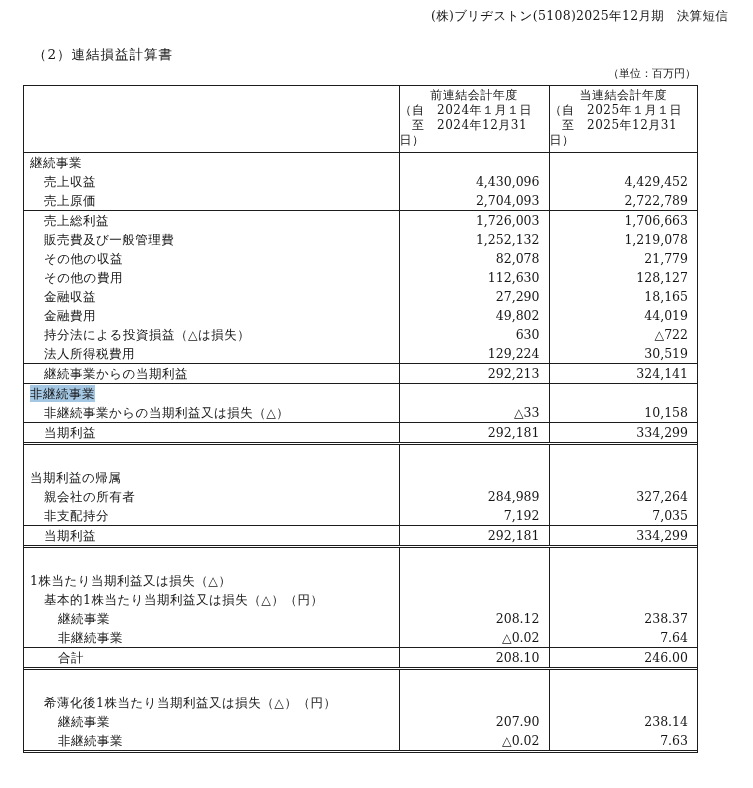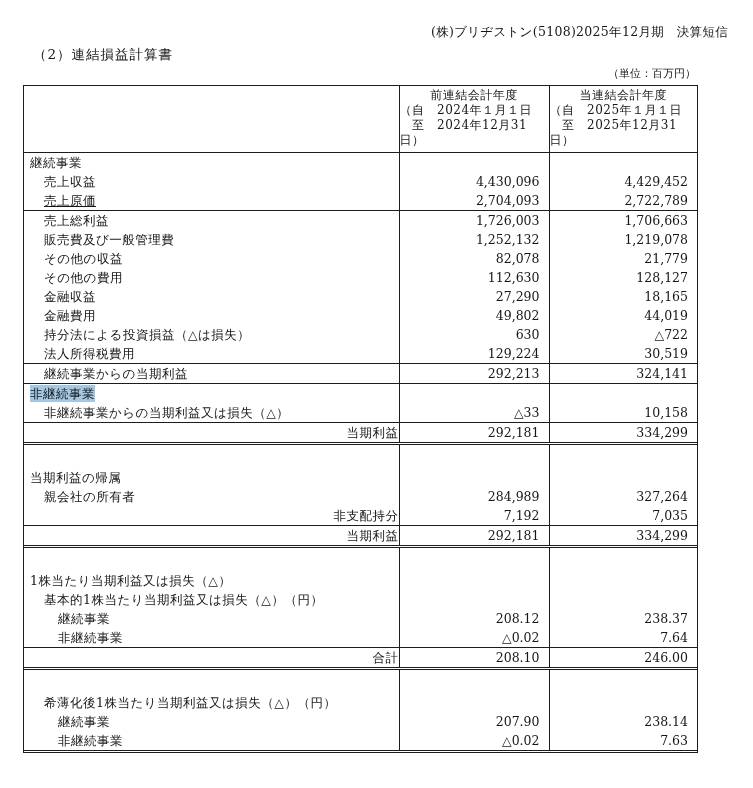--- a/index.html
+++ b/index.html
@@ -12,7 +12,7 @@
     overflow:hidden;
   }
   .doc-header {
-    position:absolute; top:24px; right:25px;
+    position:absolute; top:8px; right:25px;
     font-size:12.5px; letter-spacing:0.3px;
     white-space:nowrap;
   }

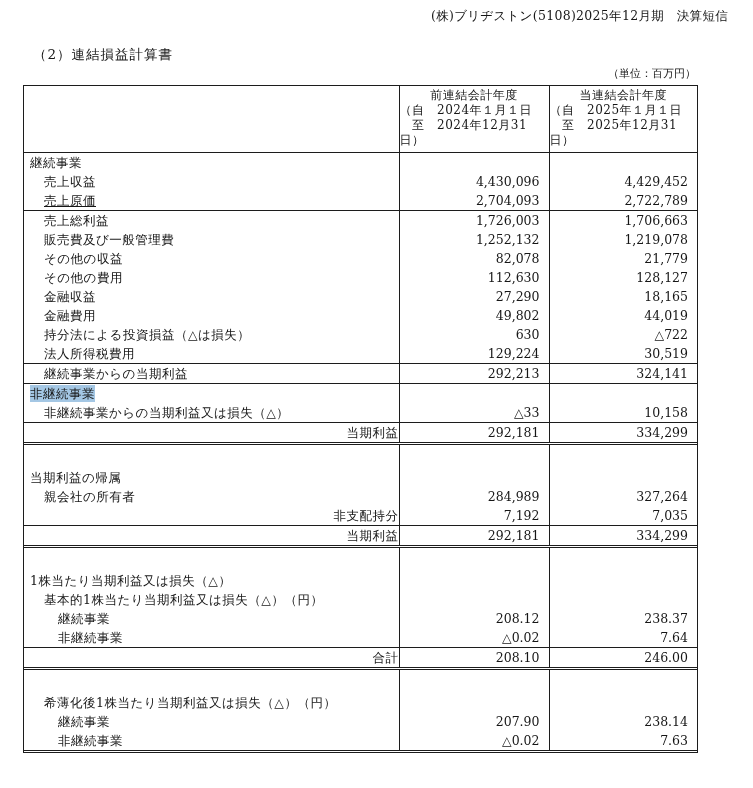--- a/index.html
+++ b/index.html
@@ -97,7 +97,7 @@
           <td class="val">4,429,452</td>
         </tr>
         <tr>
-          <td class="lbl" style="padding-left: 20px; text-decoration: underline;">売上原価</td>
+          <td class="lbl" style="padding-left: 20px;">売上原価</td>
           <td class="val">2,704,093</td>
           <td class="val">2,722,789</td>
         </tr>

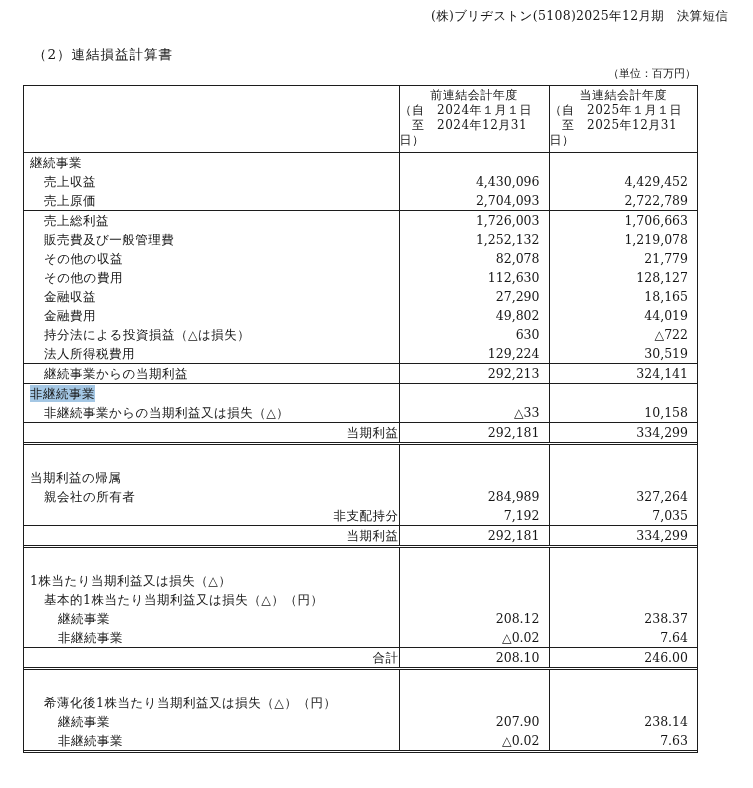--- a/index.html
+++ b/index.html
@@ -48,7 +48,7 @@
   tbody td.lbl { letter-spacing:0.5px; }
   tbody td.val { text-align:right; padding-right:9px; }
   tr.top td { border-top:1px solid #1c1c1c; }
-  tr.dbl td { border-bottom:3px double #1c1c1c;text-align:right; }
+  tr.dbl td { border-bottom:3px double #1c1c1c; }
   tr.spacer td { height:23px; }
   .hl { background:#a4c7e4; padding:1px 0; }
 </style>

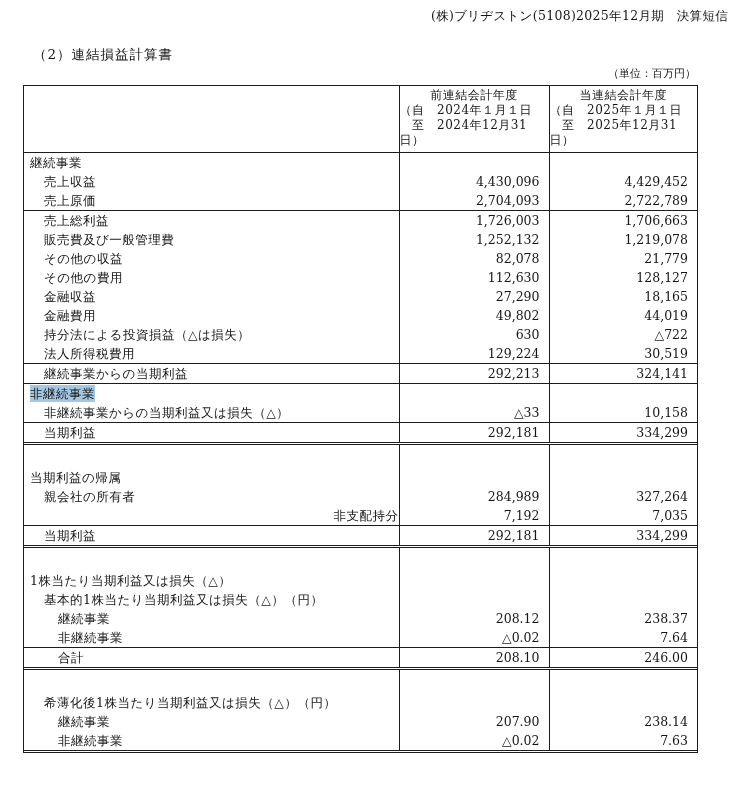--- a/index.html
+++ b/index.html
@@ -177,7 +177,7 @@
           <td class="val">327,264</td>
         </tr>
         <tr>
-          <td class="lbl" style="padding-left: 20px; text-align: right;">非支配持分</td>
+          <td class="lbl" style="padding-left: 20px;">非支配持分</td>
           <td class="val">7,192</td>
           <td class="val">7,035</td>
         </tr>

